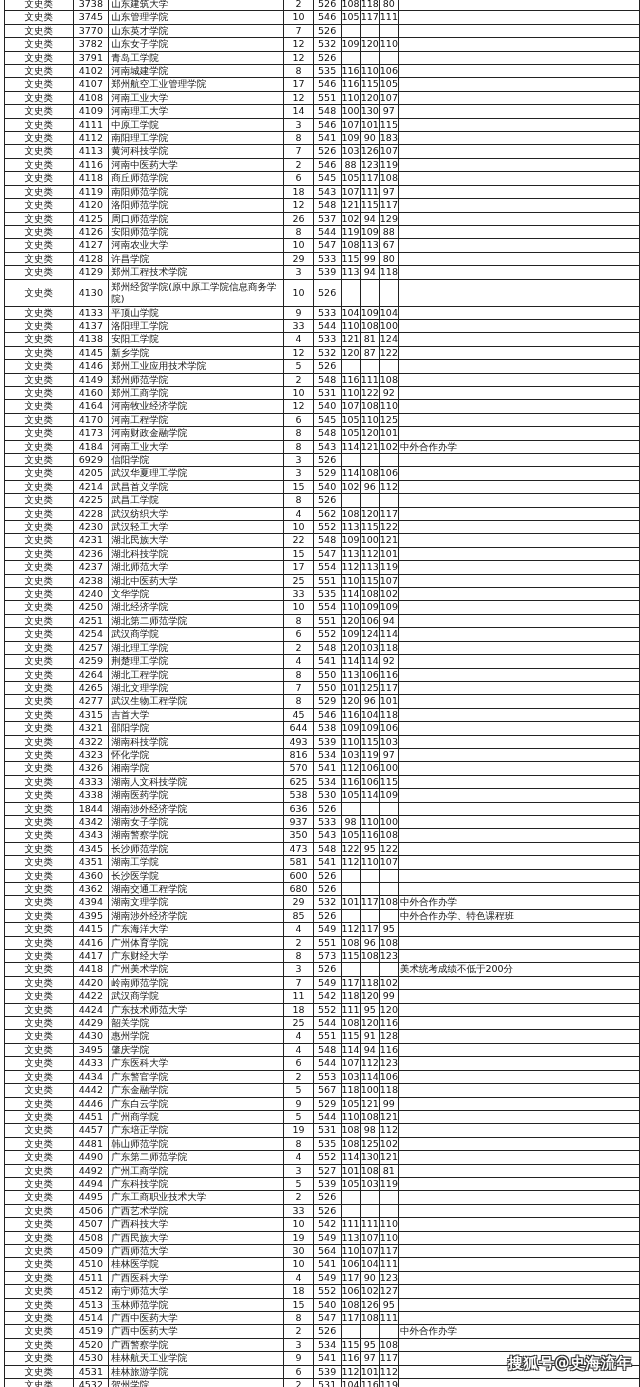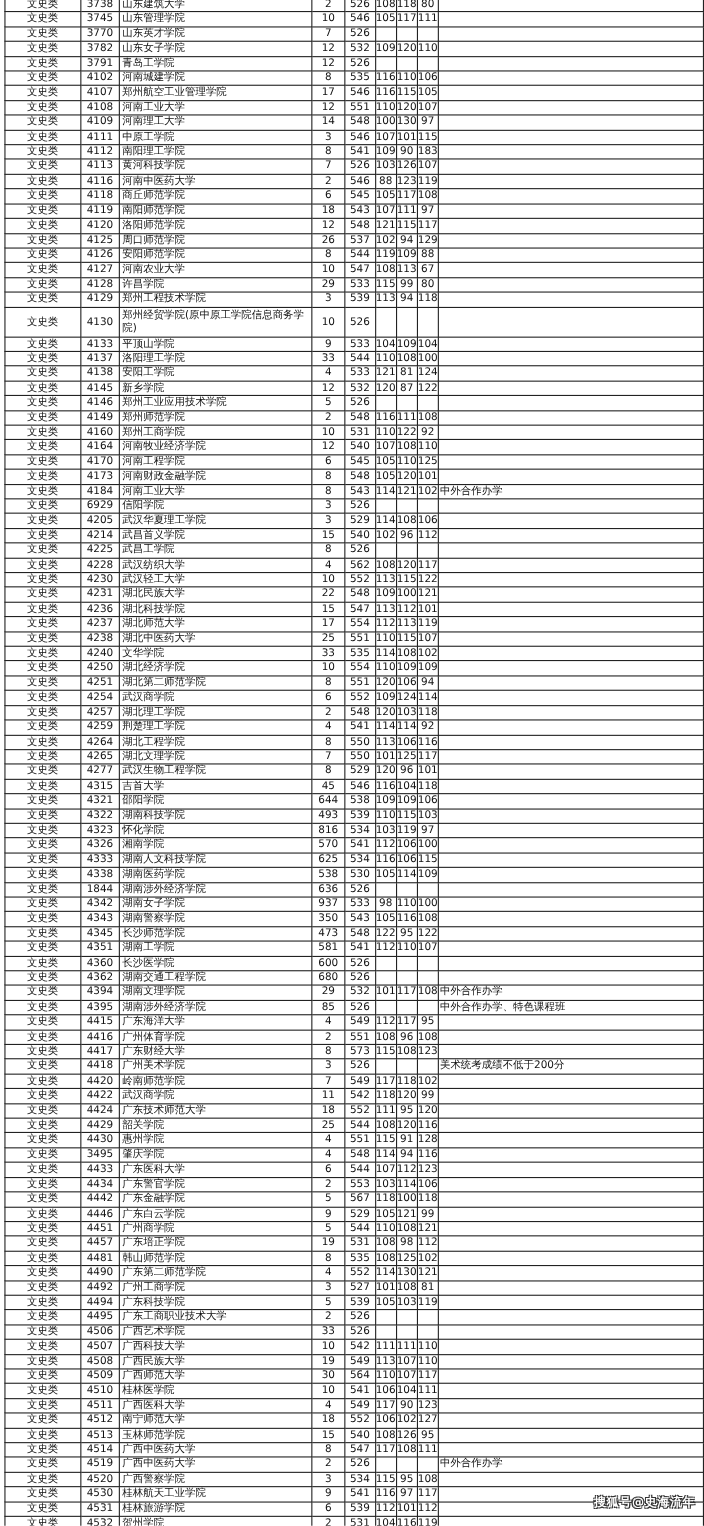--- a/index.html
+++ b/index.html
@@ -18,7 +18,7 @@
   td.s3 { width: 15px; text-align: center; padding: 0; }
   td.note { width: 243px; text-align: left; padding-left: 1px; }
   tr.tall td { height: 26px; line-height: 12px; }
-  .watermark { position: absolute; right: 8px; bottom: 14px; font-size: 11px; font-weight: bold; color: #ffffff; letter-spacing: 0.5px;
+  .watermark { position: absolute; right: 8px; bottom: 14px; font-size: 15px; font-weight: bold; color: #ffffff; letter-spacing: 0.5px;
     text-shadow: -1px -1px 0 #333, 1px -1px 0 #333, -1px 1px 0 #333, 1px 1px 0 #333; background: transparent; }
 </style>
 </head>

